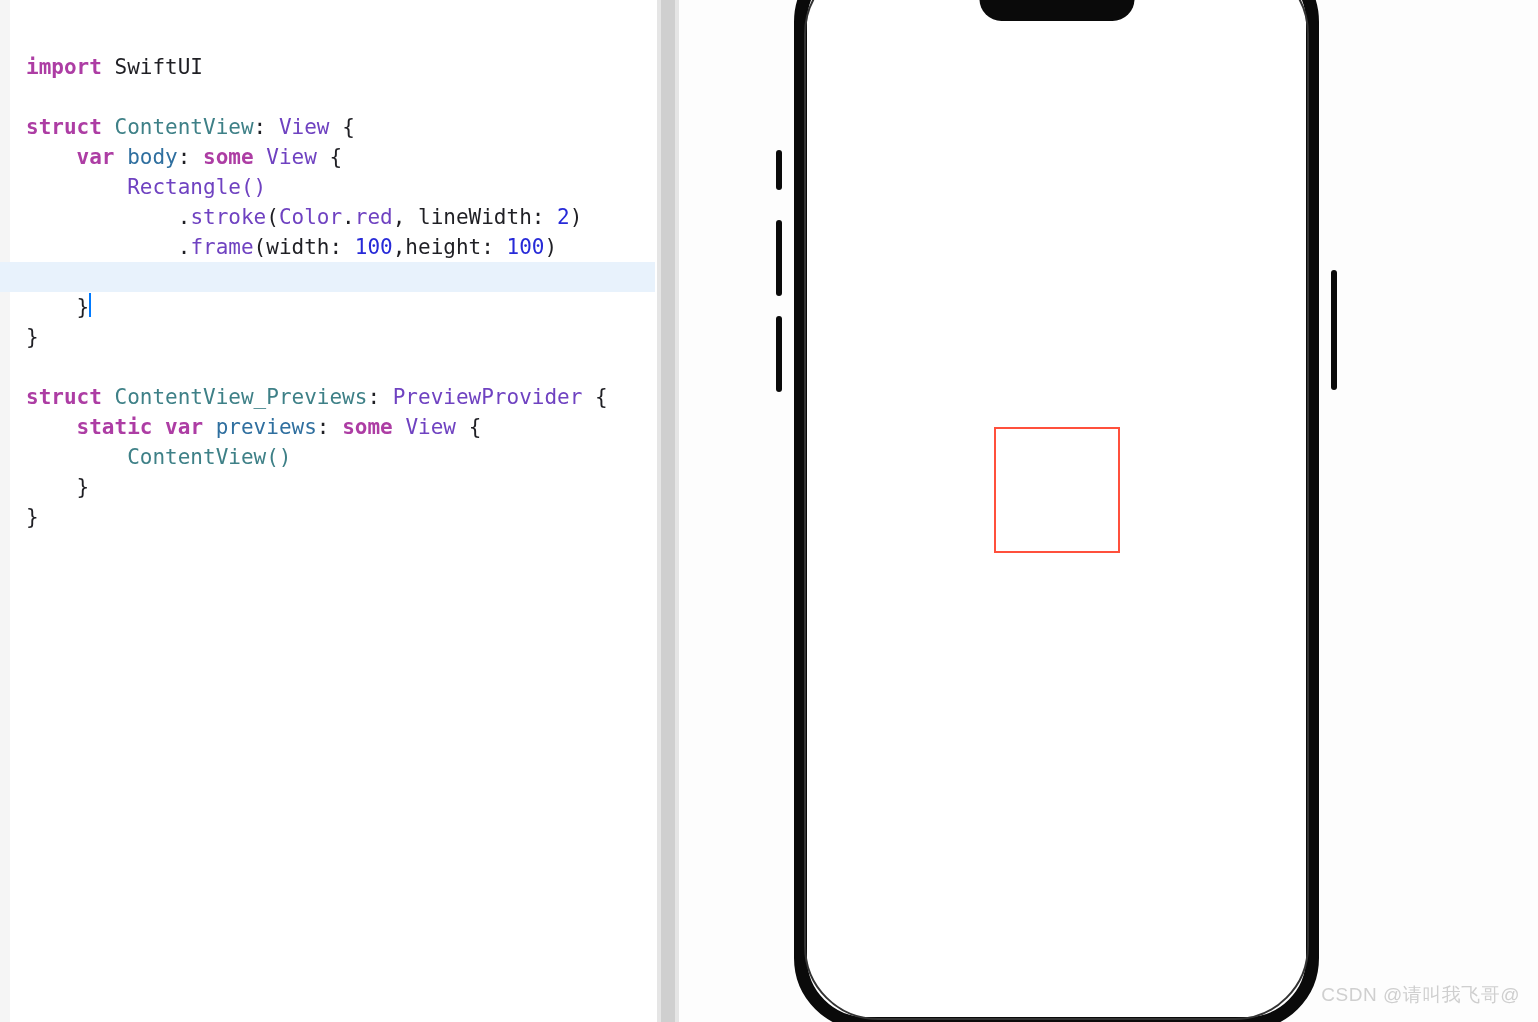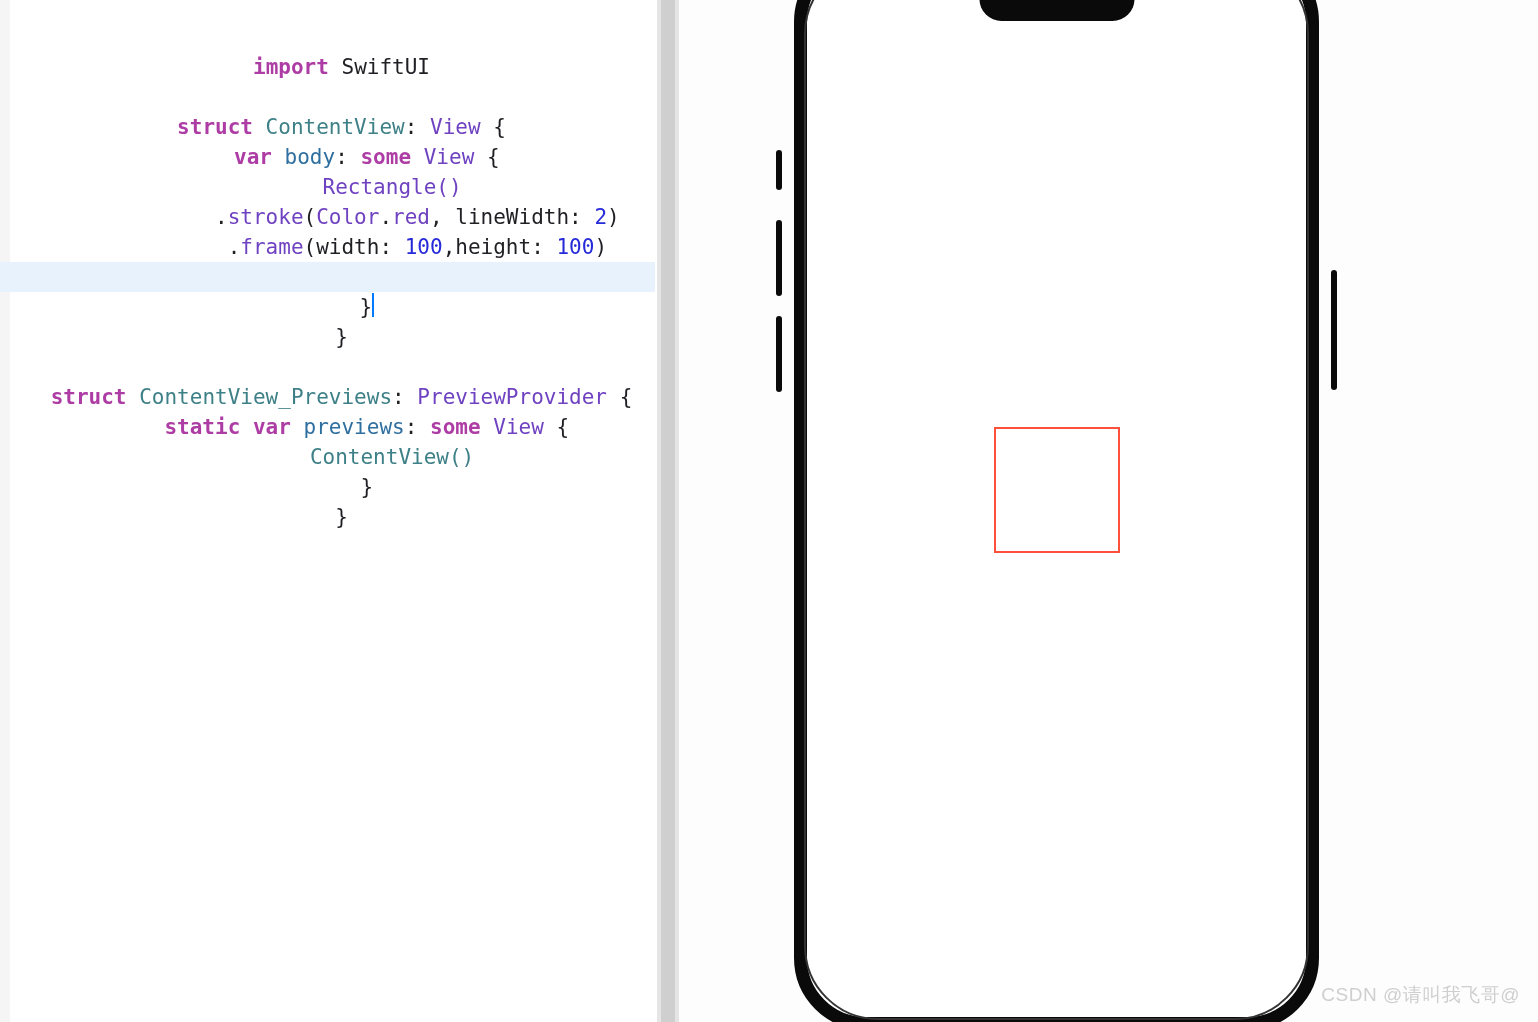--- a/index.html
+++ b/index.html
@@ -52,7 +52,6 @@
     .code-content {
       position: relative;
       z-index: 1;
-      text-align: center;
     }
     .cursor {
       display: inline-block;

